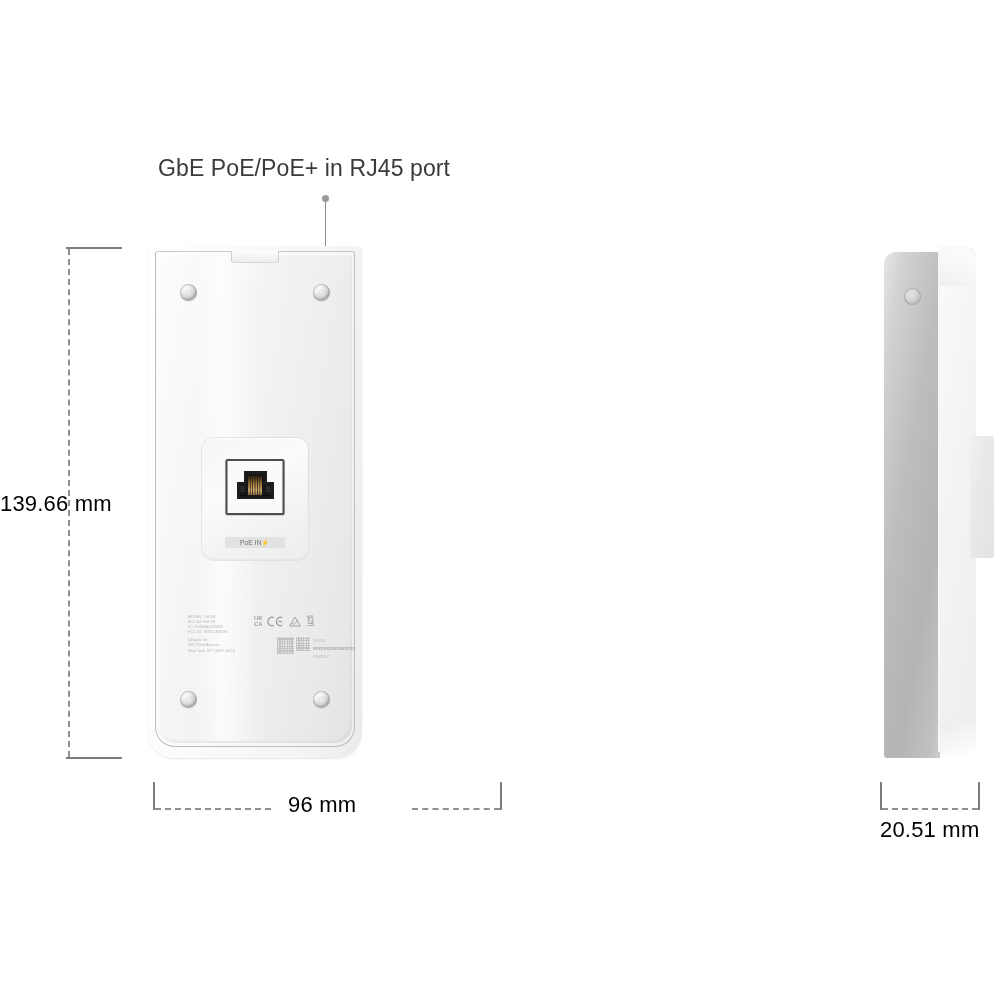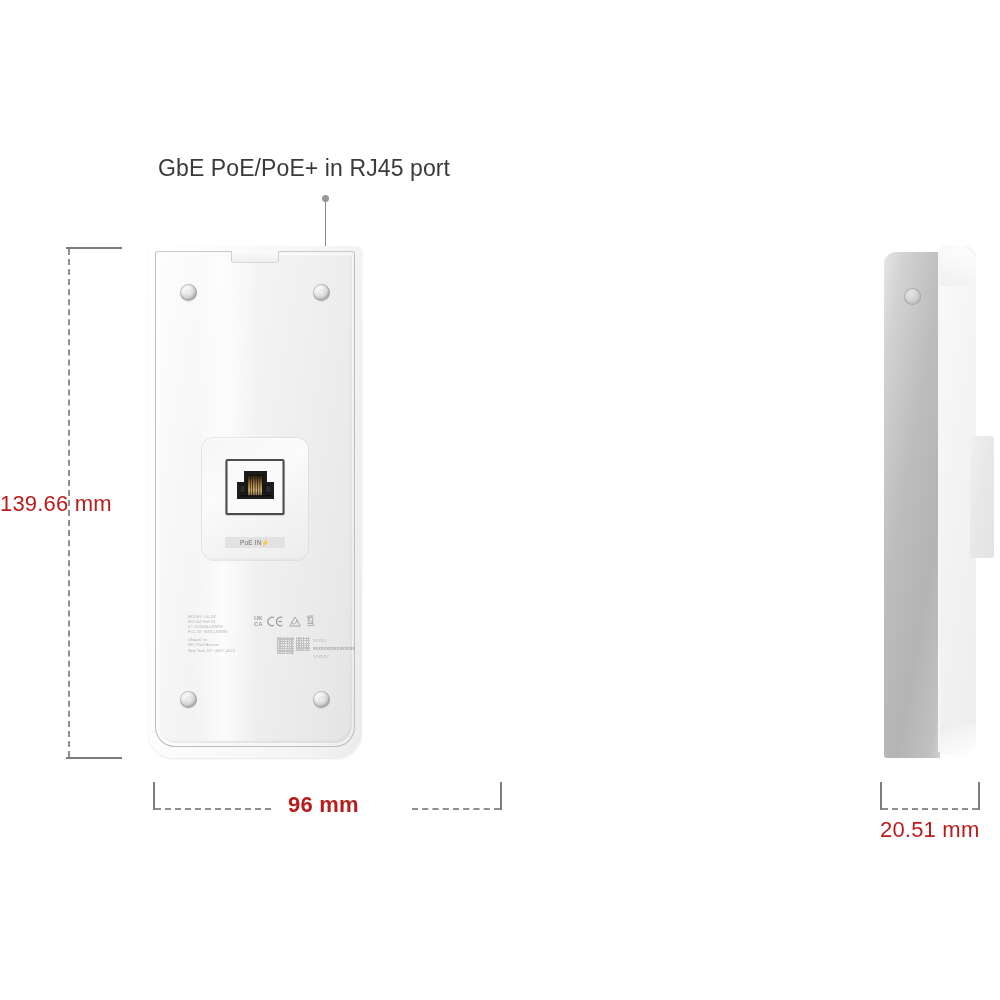--- a/index.html
+++ b/index.html
@@ -36,7 +36,7 @@
   }
   .dim-label {
     font-size: 22px;
-    color: #b91c1c;
+    color: #000000;
     letter-spacing: 0.2px;
     text-align: center;
   }

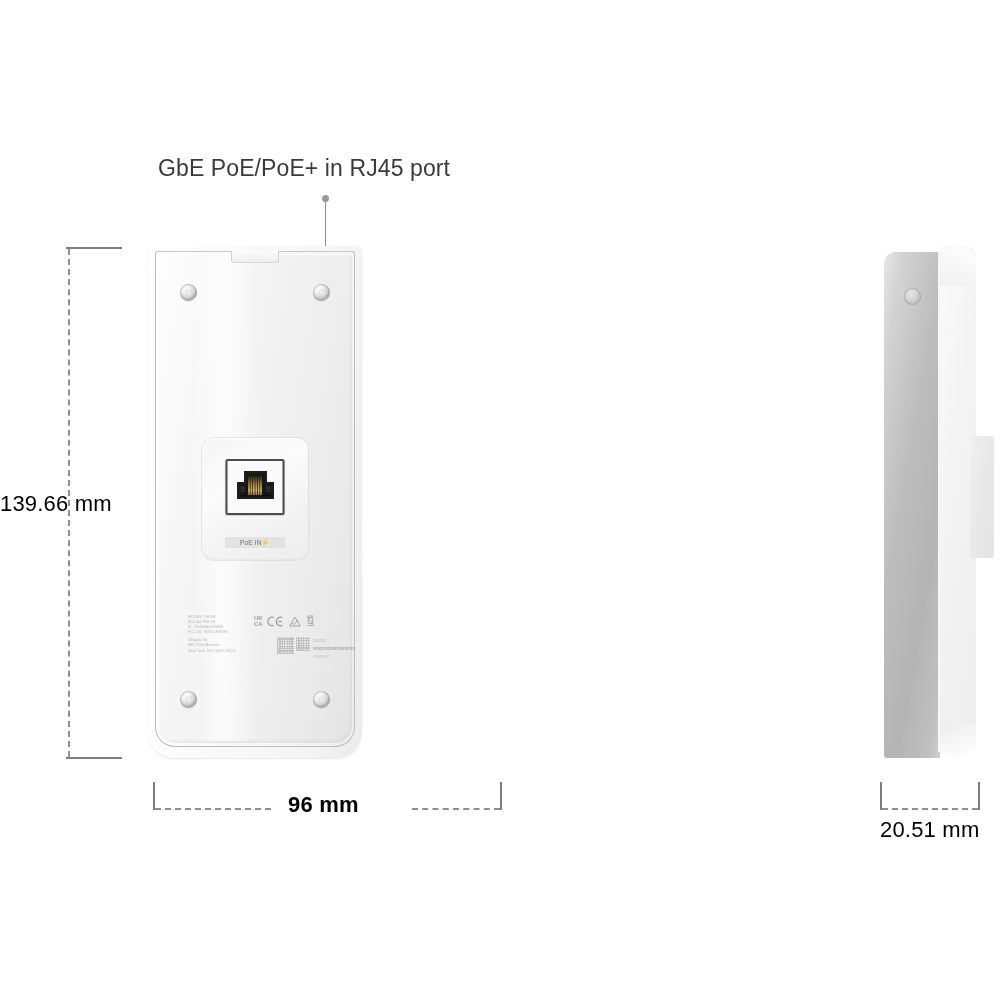--- a/index.html
+++ b/index.html
@@ -378,7 +378,7 @@
 
   <div class="dim-cap-v" style="left:153px; top:782px; height:28px;"></div>
   <div class="dim-dash-h" style="left:155px; top:808px; width:116px;"></div>
-  <div class="txt dim-label" style="left:288px; top:792px;font-weight:bold;">96 mm</div>
+  <div class="txt dim-label" style="left:288px; top:792px;">96 mm</div>
   <div class="dim-dash-h" style="left:412px; top:808px; width:88px;"></div>
   <div class="dim-cap-v" style="left:500px; top:782px; height:28px;"></div>
 

